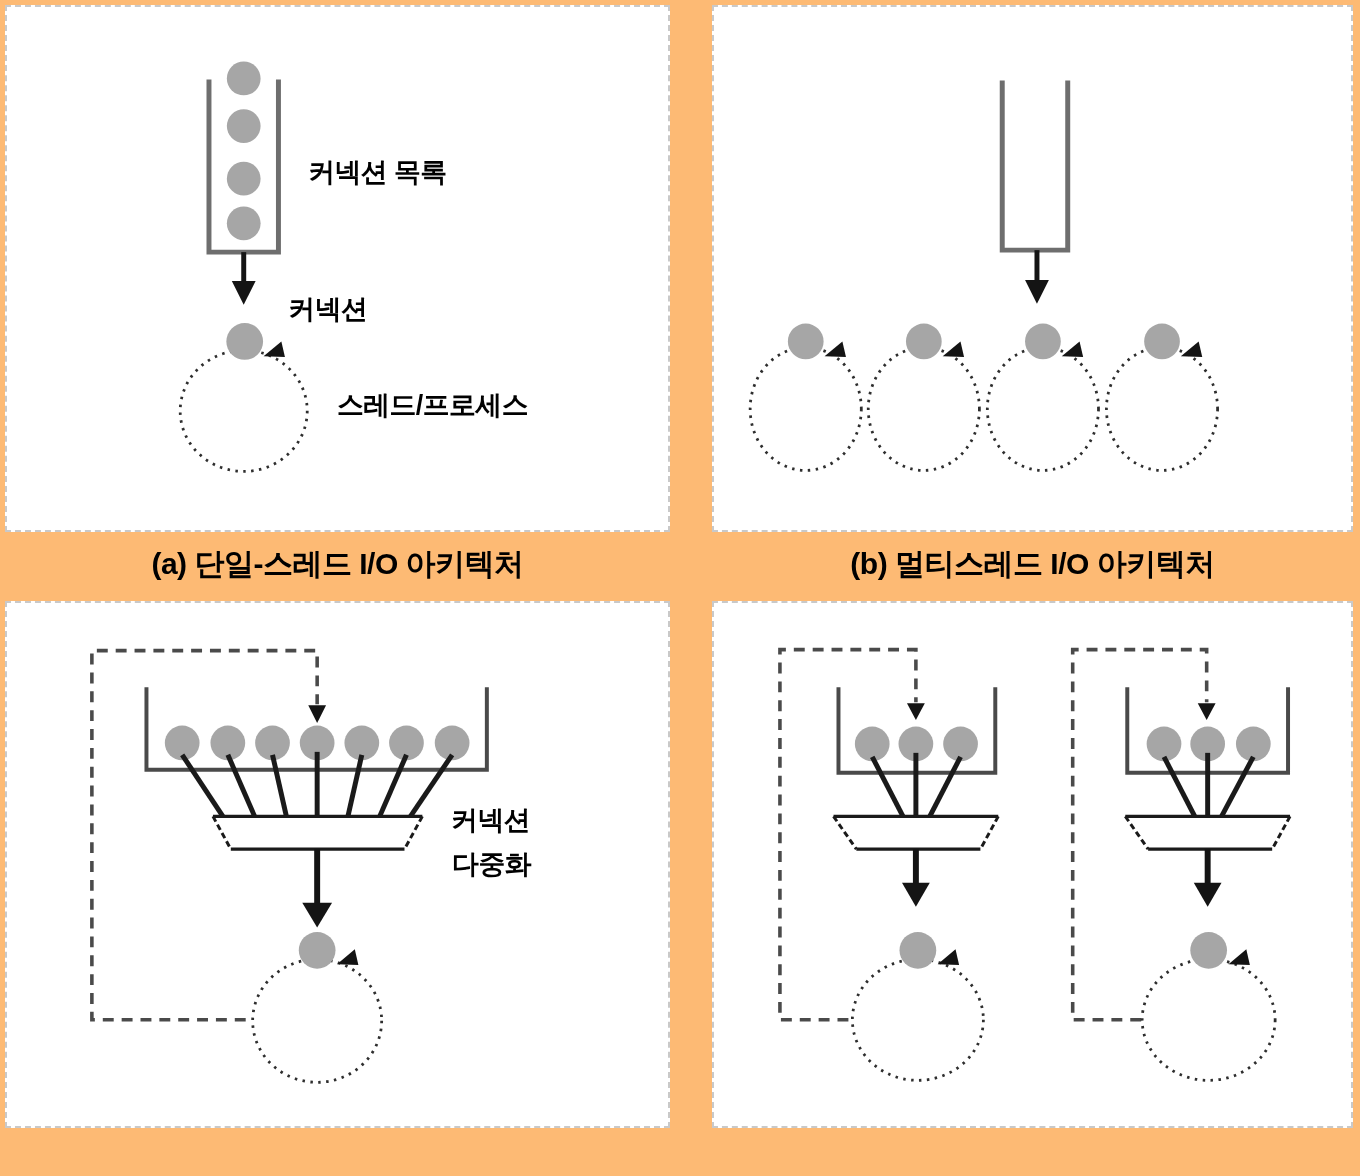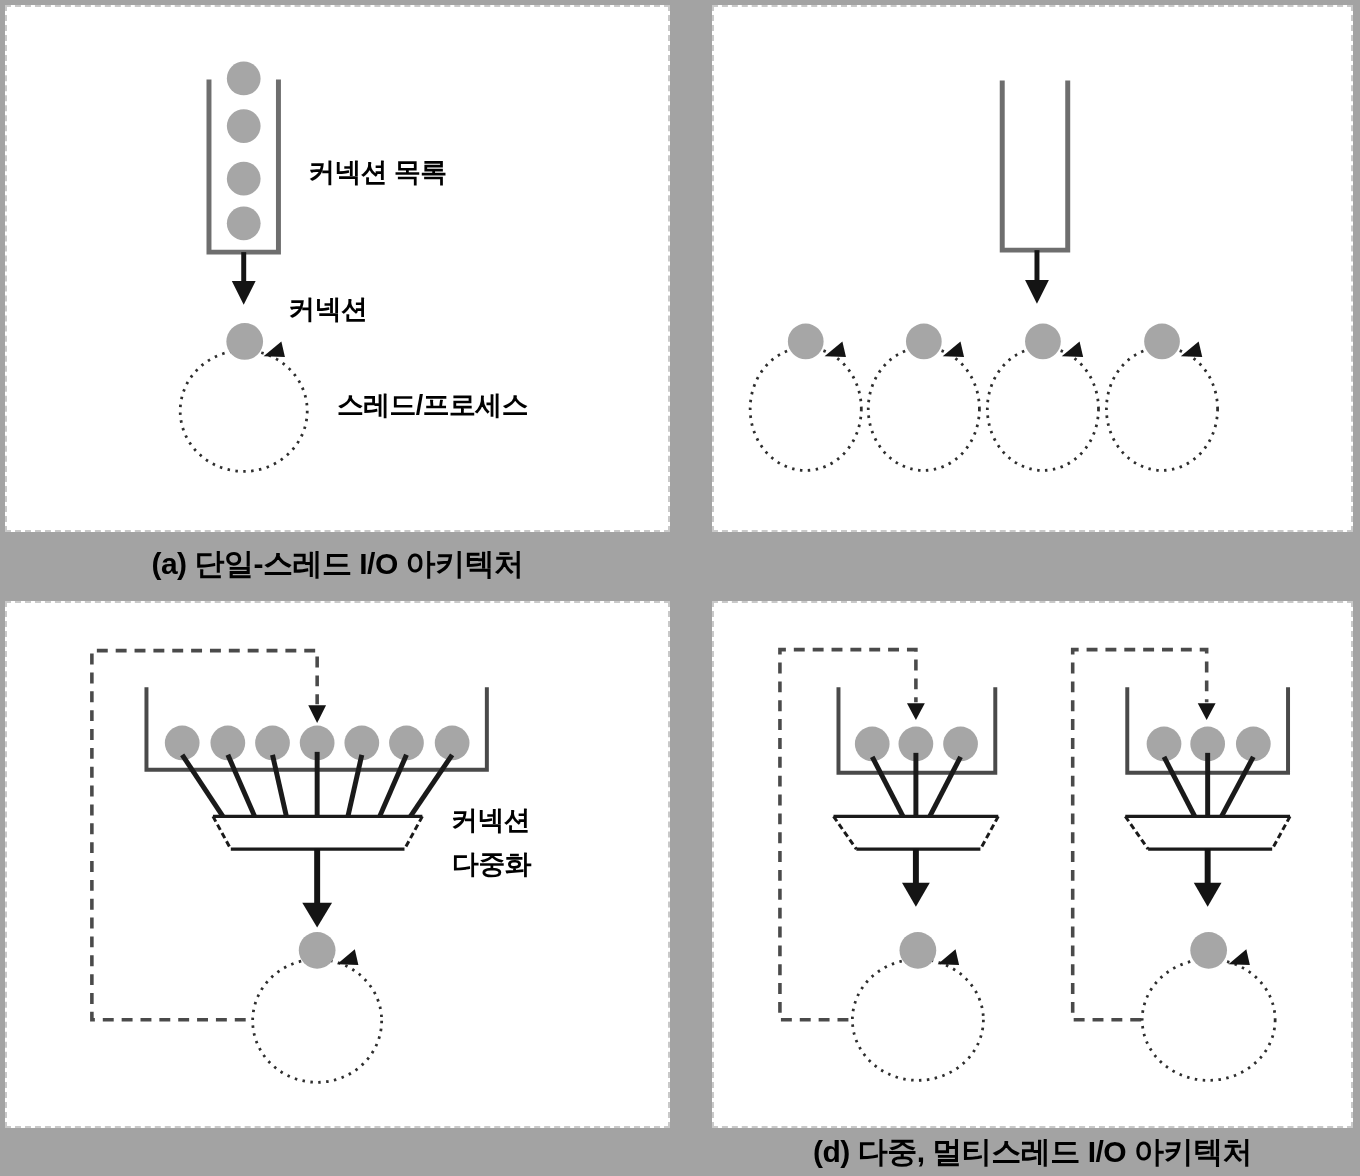--- a/index.html
+++ b/index.html
@@ -4,7 +4,7 @@
 <style>
   html,body{margin:0;padding:0;background:#ffffff;}
   body{font-family:"Liberation Sans","DejaVu Sans",sans-serif;}
-  #stage{position:relative;width:1360px;height:1176px;background:#a3a3a3;overflow:hidden;}
+  #stage{position:relative;width:1360px;height:1176px;background:#fdba74;overflow:hidden;}
   .panel{position:absolute;border:2px dashed #c9c9c9;background:#ffffff;box-sizing:border-box;}
   .panel svg{display:block;width:100%;height:100%;}
   #panel-a{left:5px;top:5px;width:665px;height:527px;}

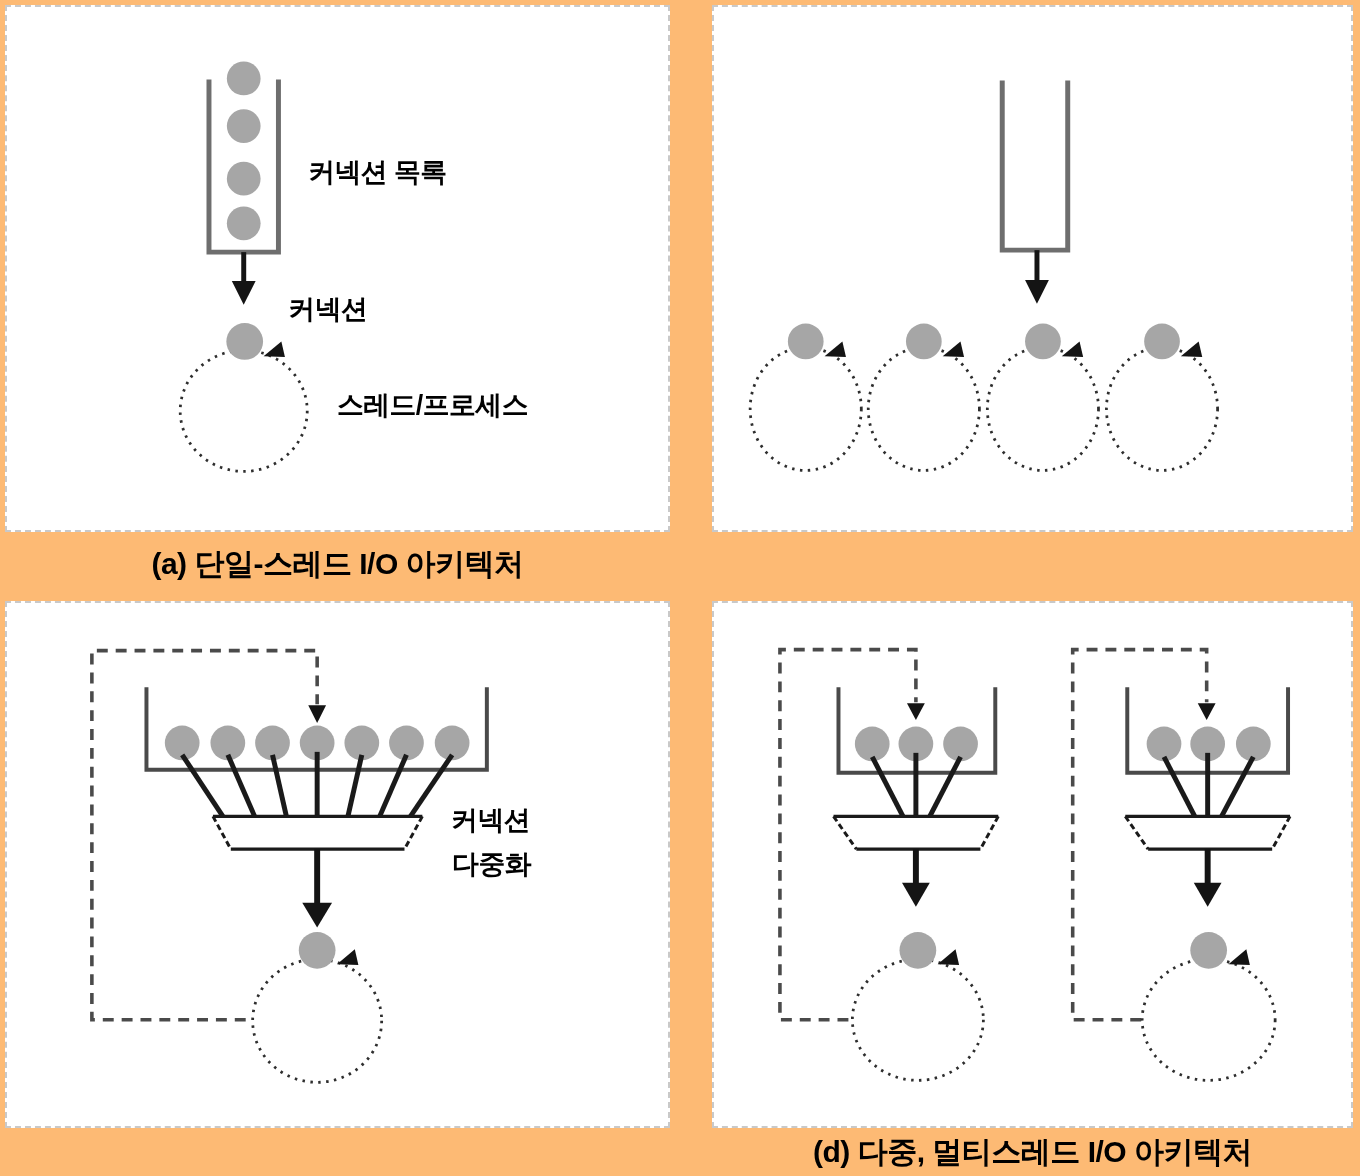--- a/index.html
+++ b/index.html
@@ -101,6 +101,7 @@
       </g>
     </svg>
   </div>
+  <div class="caption" id="caption-b">(b) 멀티스레드 I/O 아키텍처</div>
 
   <div class="panel" id="panel-c">
     <svg viewBox="0 0 665 527">

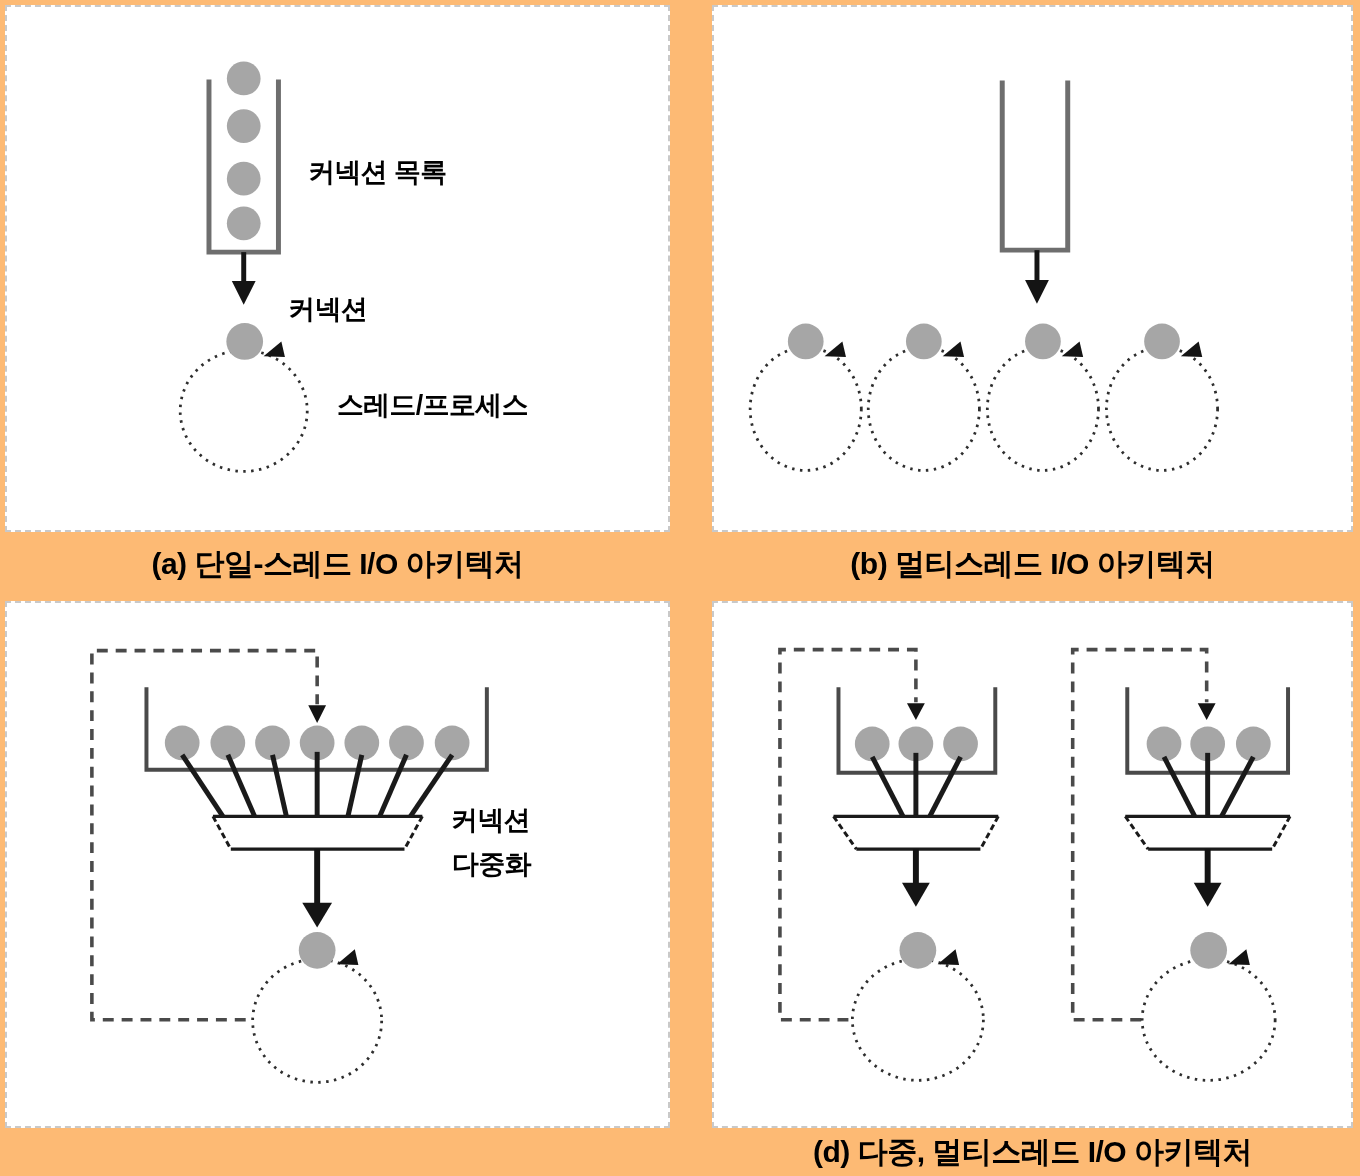--- a/index.html
+++ b/index.html
@@ -227,7 +227,6 @@
 
     </svg>
   </div>
-  <div class="caption" id="caption-d">(d) 다중, 멀티스레드 I/O 아키텍처</div>
 
 </div>
 

